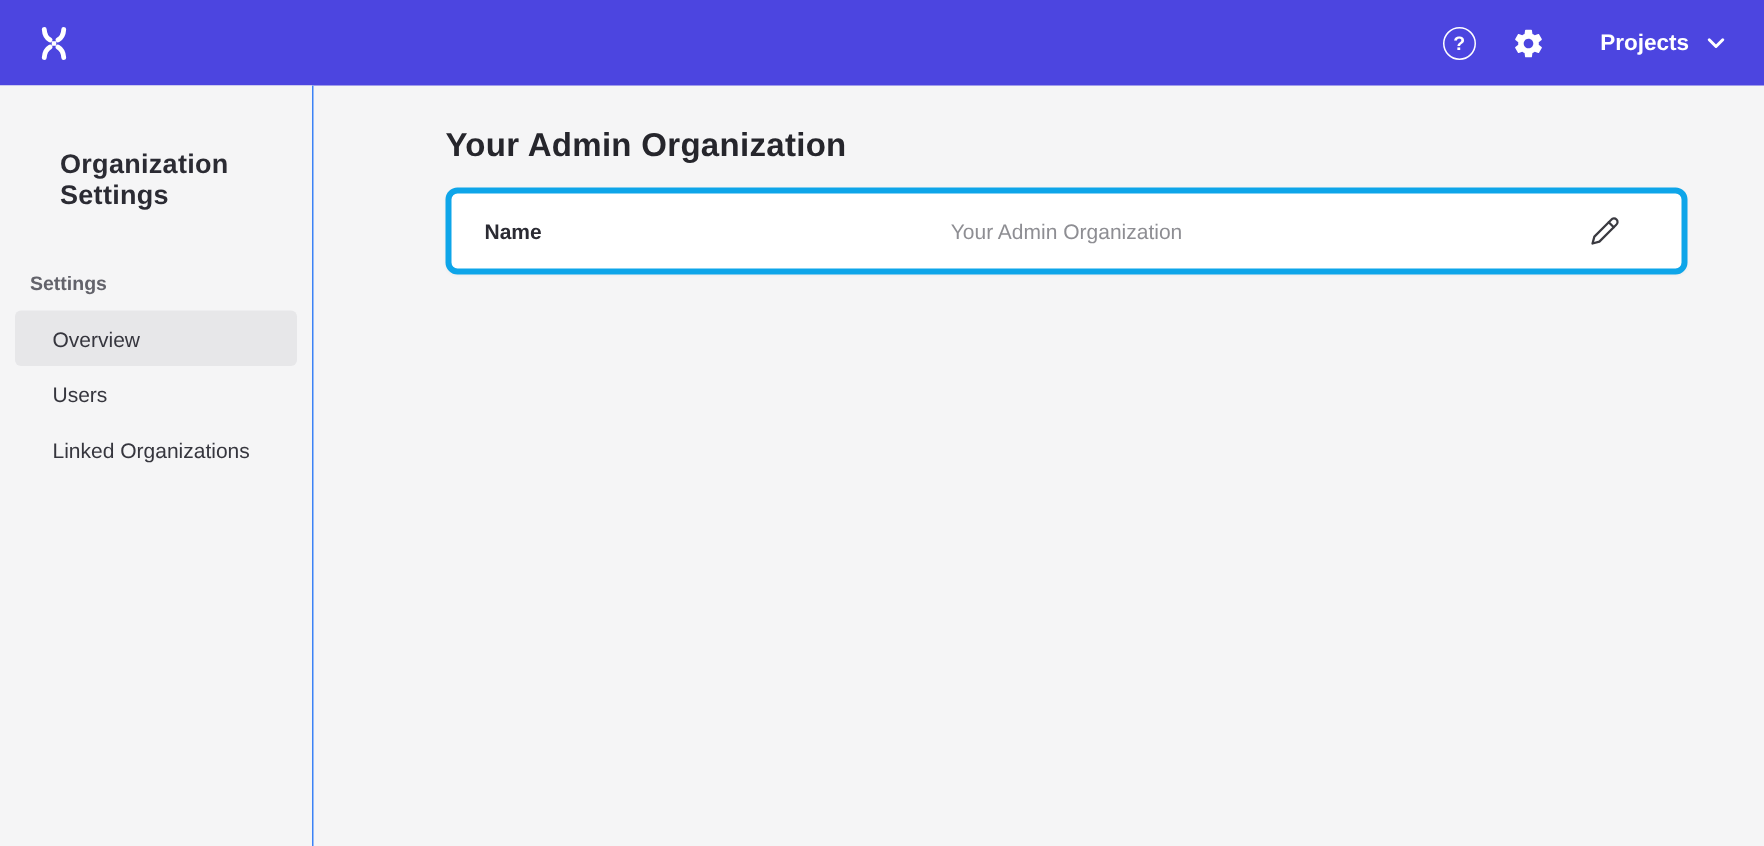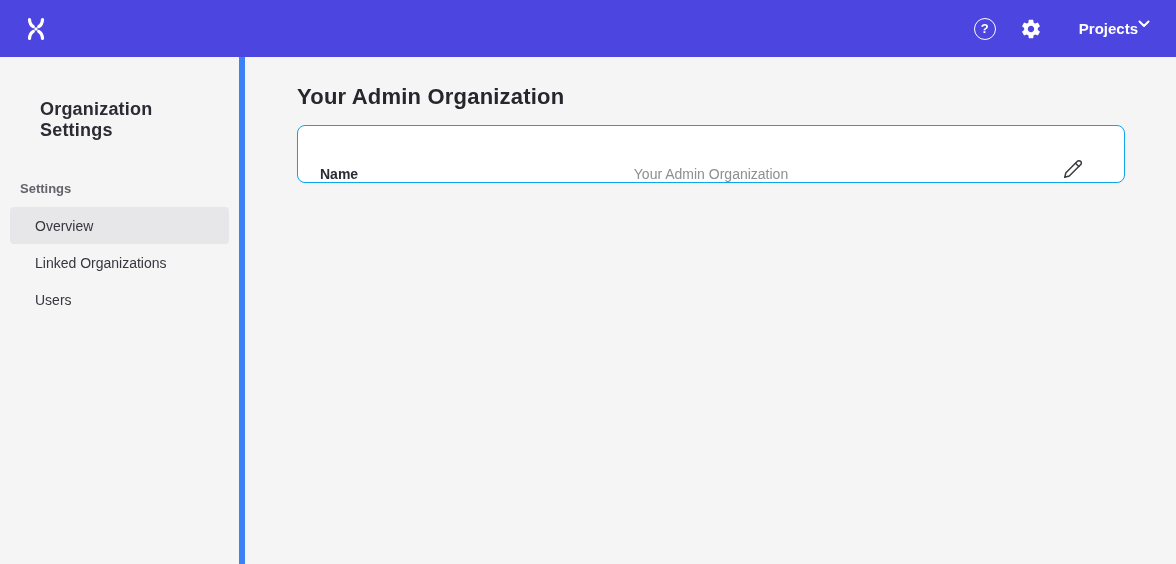--- a/index.html
+++ b/index.html
@@ -37,7 +37,7 @@
   }
   .projects {
     margin-left:18px;
-    display:flex; gap:0;
+    display:flex; align-items:center; gap:12px;
     color:#FFFFFF; font-size:15px; font-weight:700;
     cursor:pointer;
   }

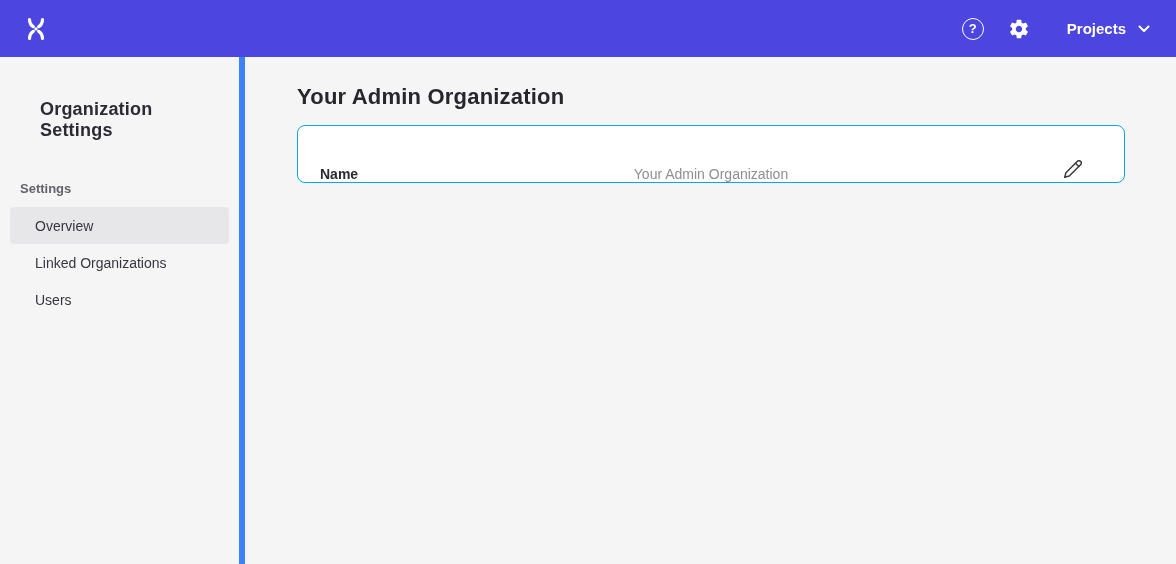--- a/index.html
+++ b/index.html
@@ -44,9 +44,9 @@
 
   
   .sidebar {
-    position:absolute; top:57px; left:0; bottom:0; width:245px;
+    position:absolute; top:57px; left:0; bottom:0; width:209px;
     background:#F5F5F6;
-    border-right:6px solid #3b82f6;
+    border-right:1px solid #3b82f6;
   }
   .sidebar-title {
     padding:42px 24px 0 40px;

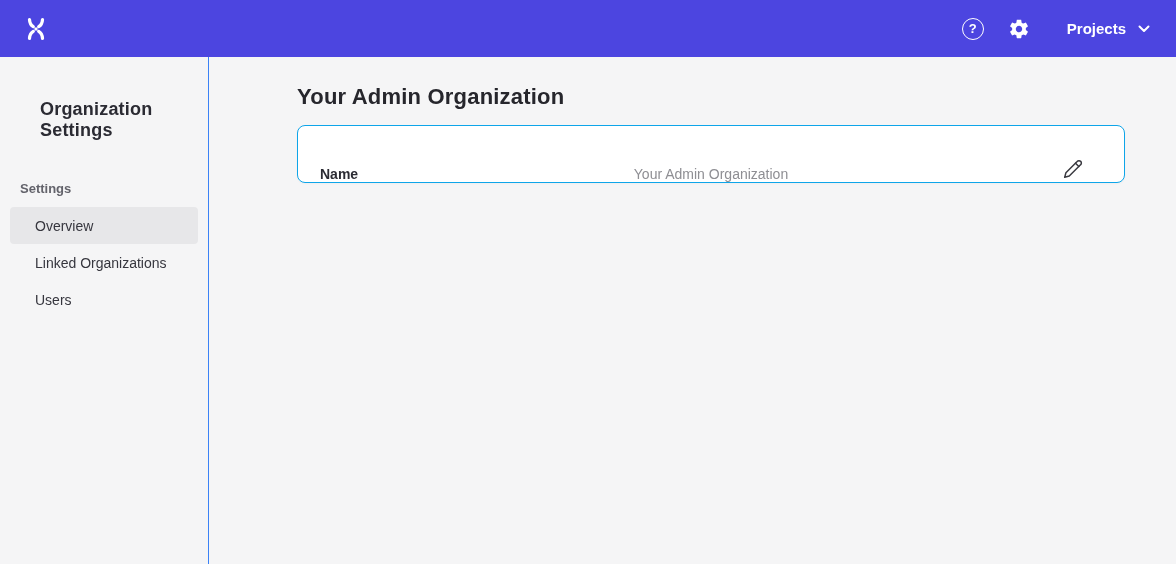--- a/index.html
+++ b/index.html
@@ -83,10 +83,10 @@
     margin-top:15px;
     width:828px; height:58px;
     background:#FFFFFF;
-    border:1px solid #0ea5e9;
+    border:4px solid #0ea5e9;
     border-radius:8px;
     box-shadow:0 1px 2px rgba(0,0,0,.03);
-    display:flex; align-items:flex-end;
+    display:flex; align-items:center;
     padding:0 38px 0 22px;
     position:relative;
   }

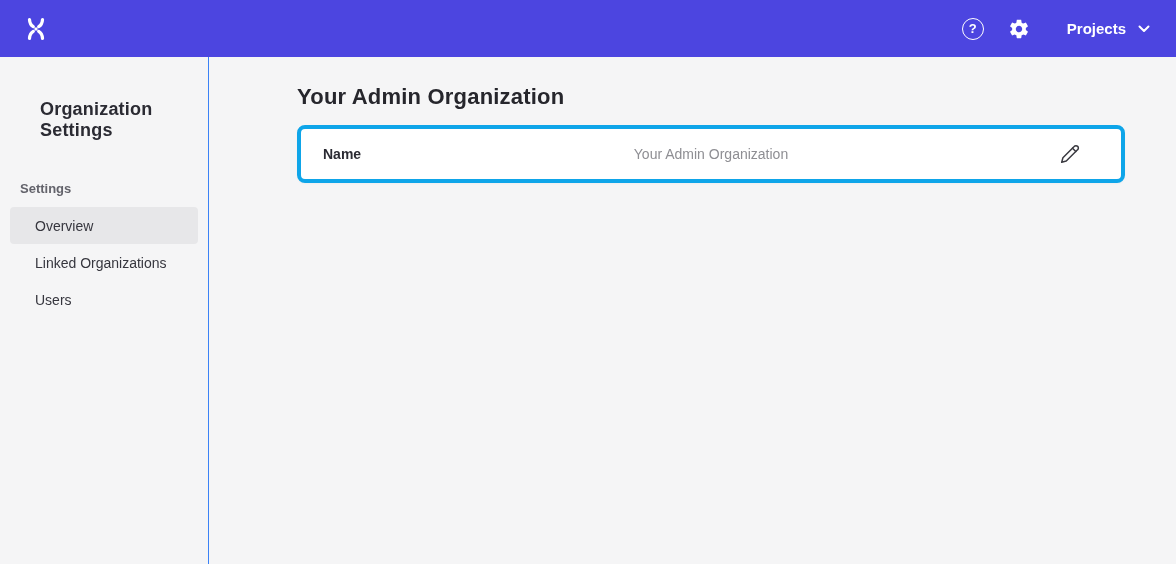--- a/index.html
+++ b/index.html
@@ -144,10 +144,10 @@
       <span>Overview</span>
     </div>
     <div class="nav-item">
-      <span>Linked Organizations</span>
+      <span>Users</span>
     </div>
     <div class="nav-item">
-      <span>Users</span>
+      <span>Linked Organizations</span>
     </div>
   </div>
 </nav>

